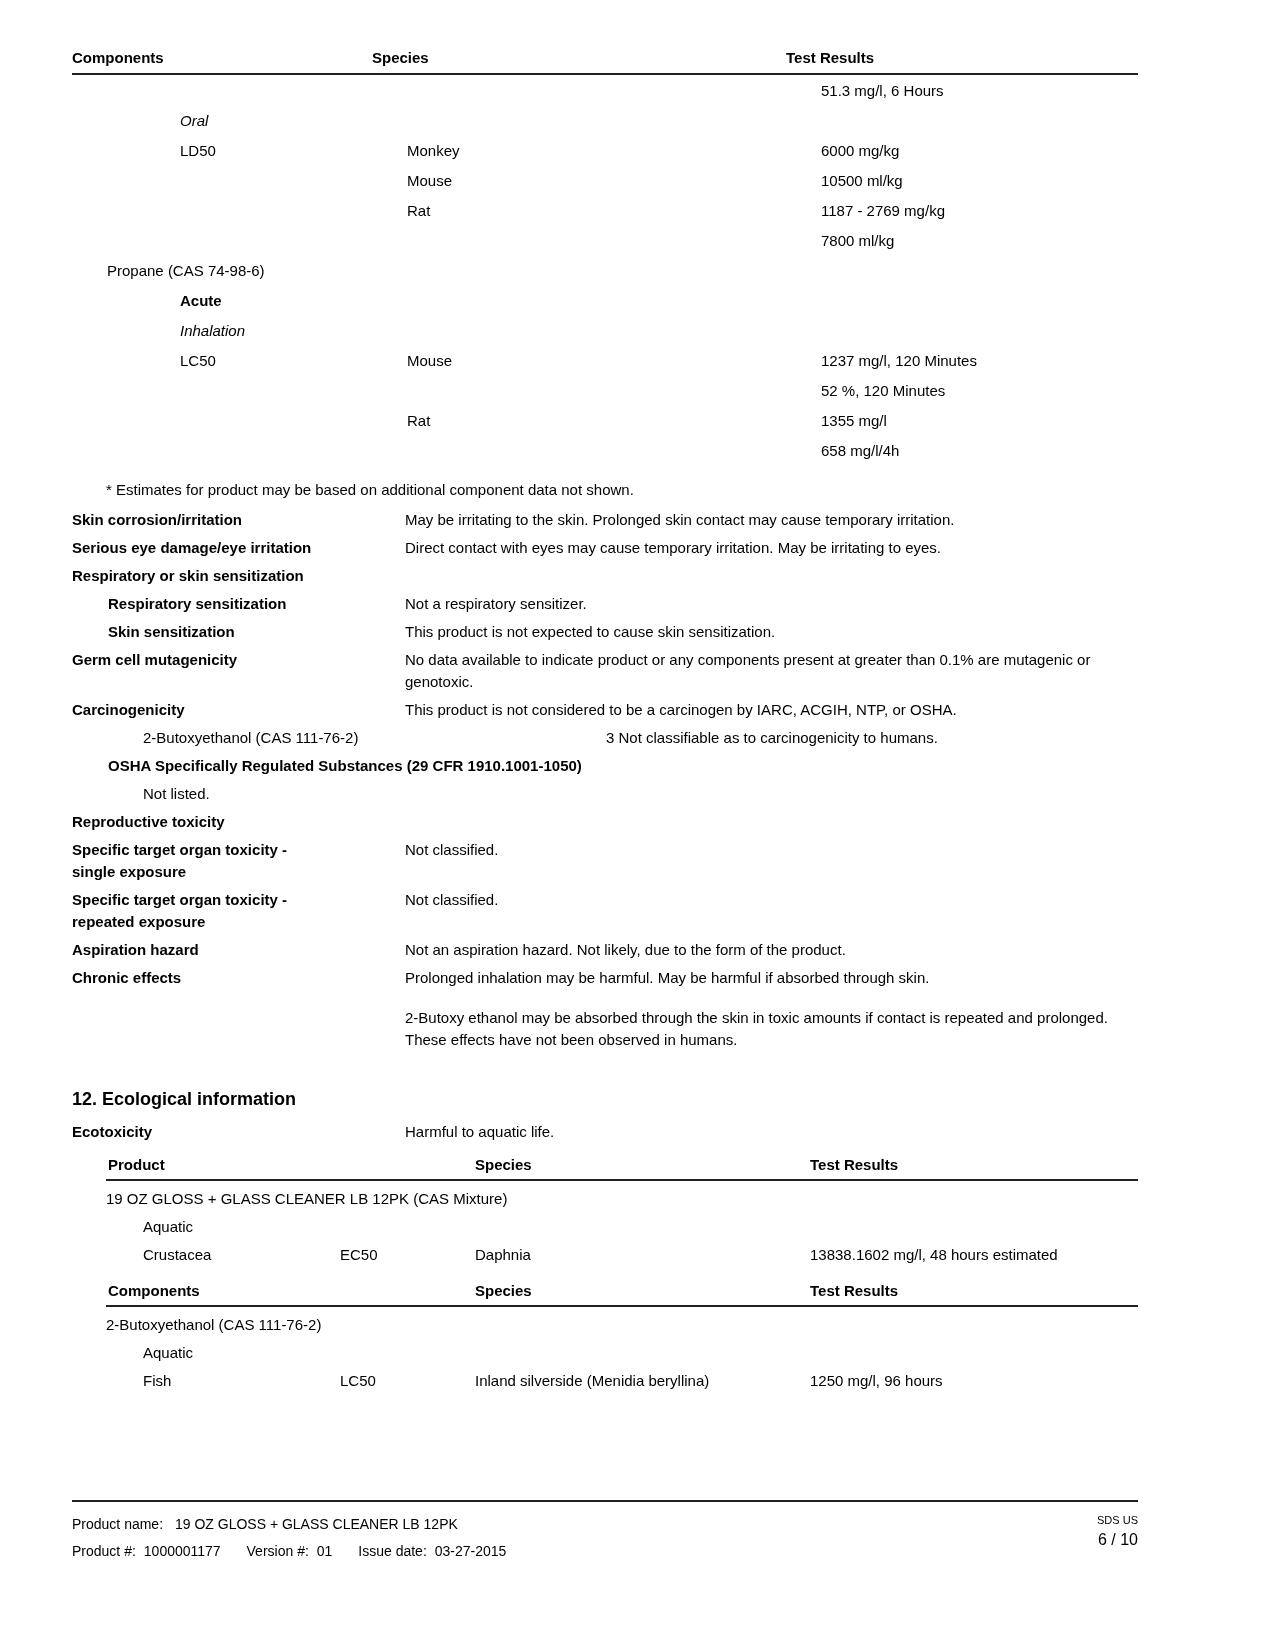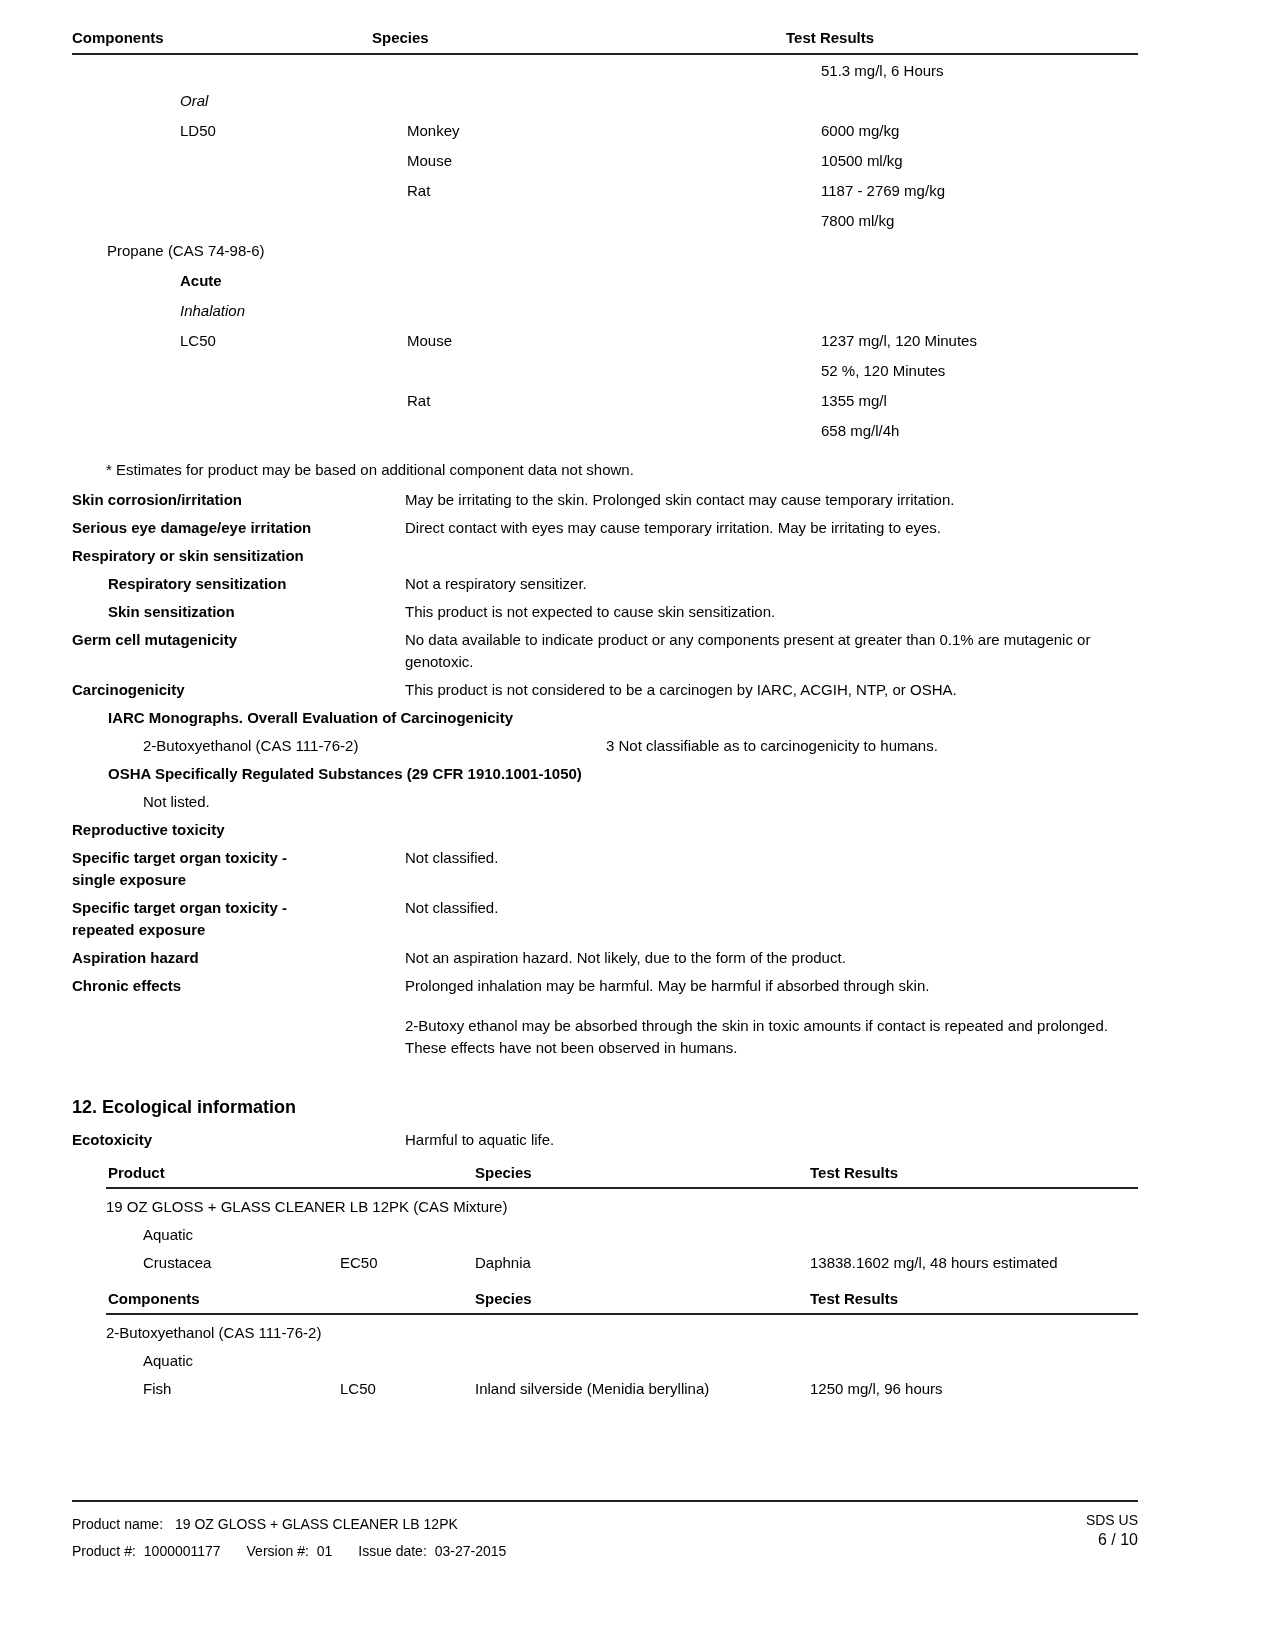--- a/index.html
+++ b/index.html
@@ -17,7 +17,7 @@
     overflow: hidden;
   }
   .content {
-    padding: 28px 137px 0 72px;
+    padding: 48px 137px 0 72px;
   }
 
   

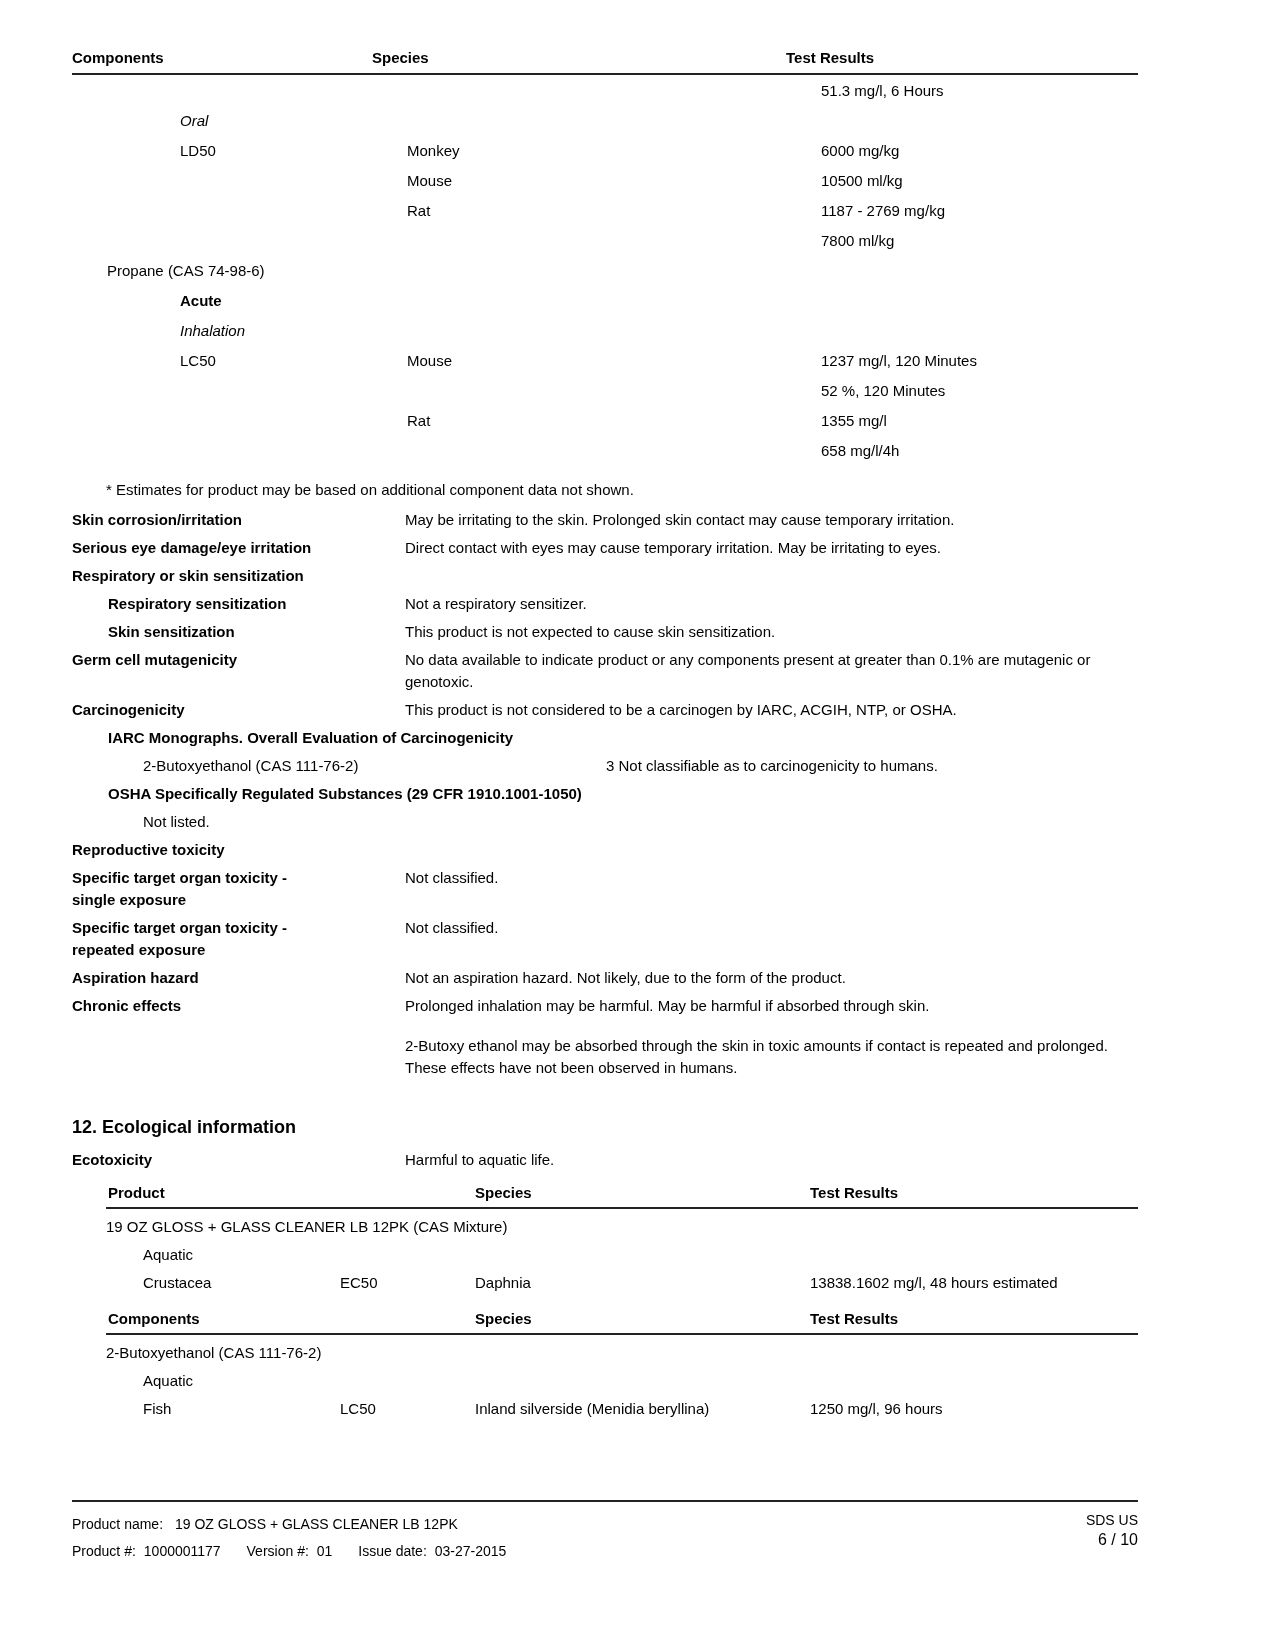--- a/index.html
+++ b/index.html
@@ -219,7 +219,6 @@
       <span class="prop-label">Carcinogenicity</span>
       <span class="prop-value">This product is not considered to be a carcinogen by IARC, ACGIH, NTP, or OSHA.</span>
     </div>
-    <div class="prop-plain sub-ind1">IARC Monographs. Overall Evaluation of Carcinogenicity</div>
     <div class="iarc-row">
       <span class="sub-ind2">2-Butoxyethanol (CAS 111-76-2)</span>
       <span>3 Not classifiable as to carcinogenicity to humans.</span>

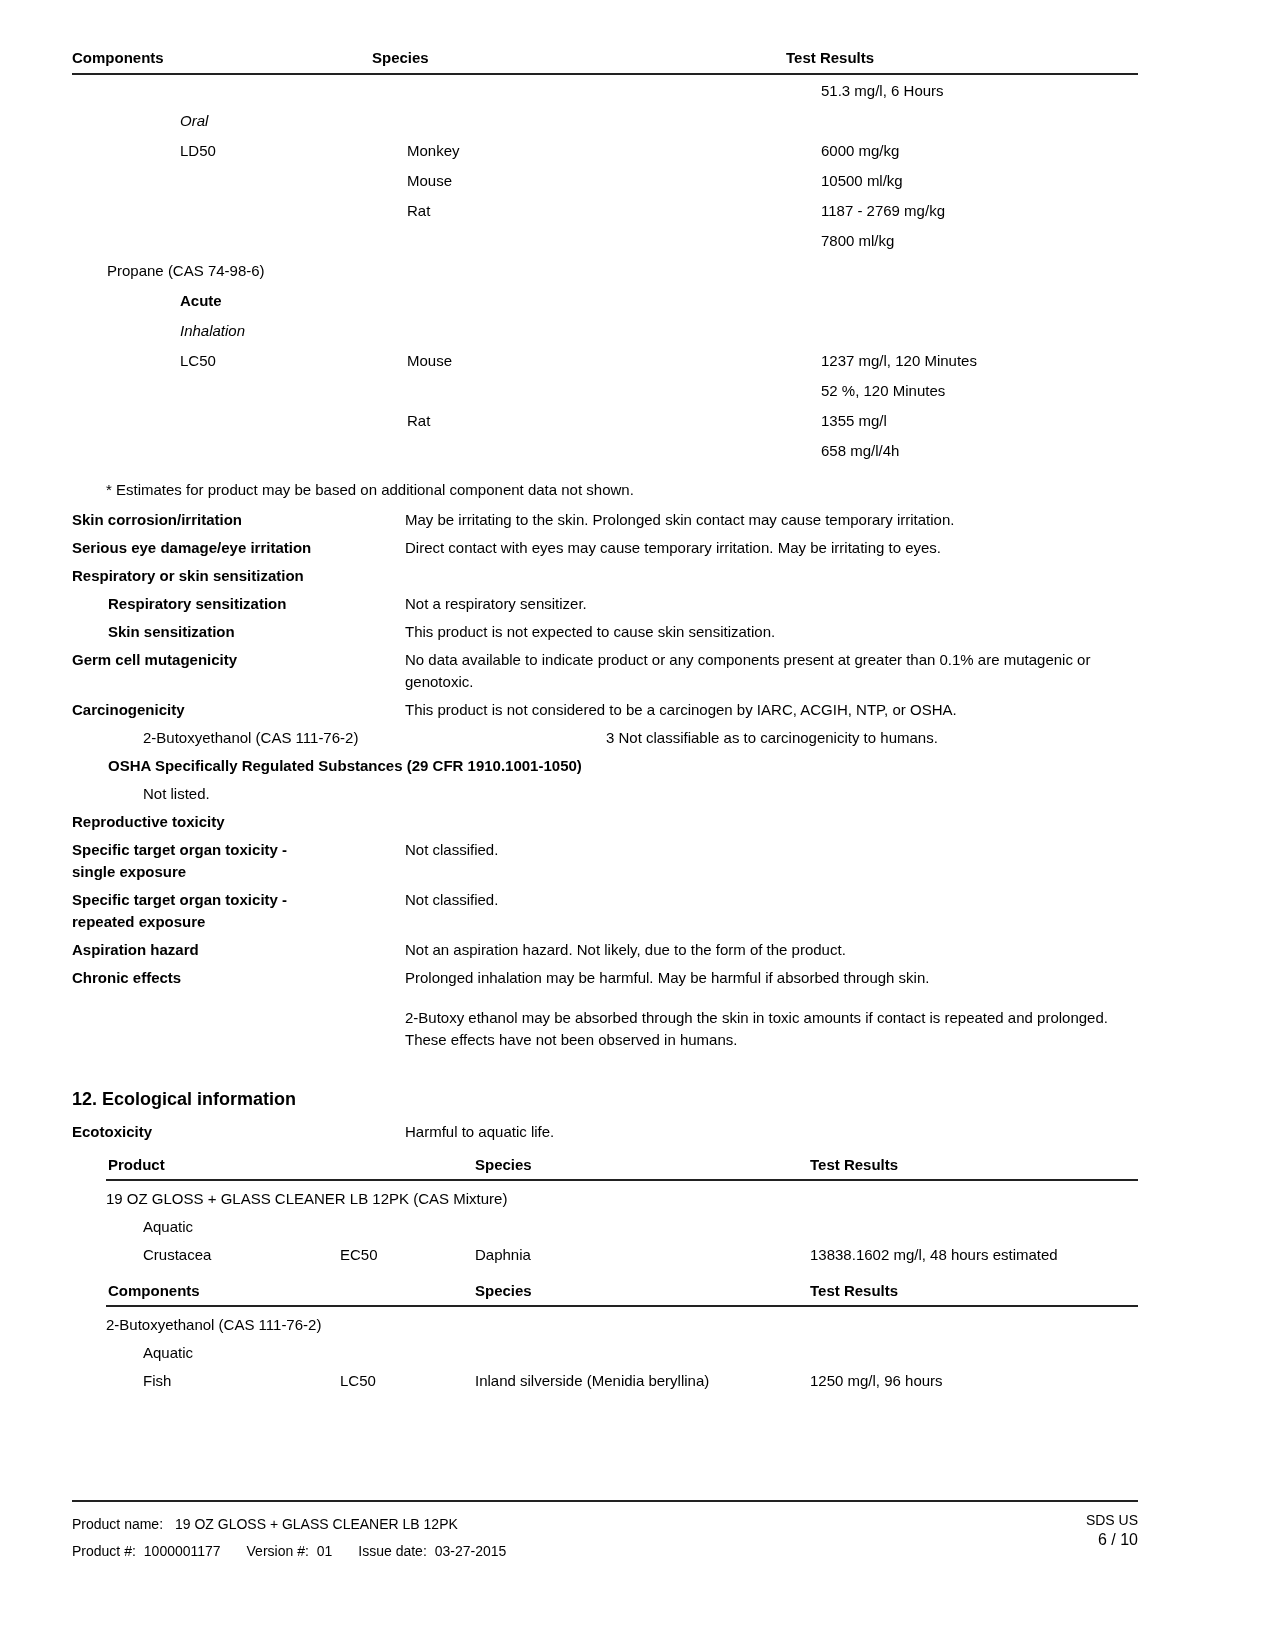--- a/index.html
+++ b/index.html
@@ -108,7 +108,7 @@
   .footer-left .seg { margin-right: 22px; }
   .footer-left .lbl { margin-right: 8px; }
   .footer-right { text-align: right; }
-  .sds-region { font-size: 14px; line-height: 18px; }
+  .sds-region { font-size: 11px; line-height: 18px; }
   .page-number { font-size: 16px; line-height: 22px; }
 </style>
 </head>

